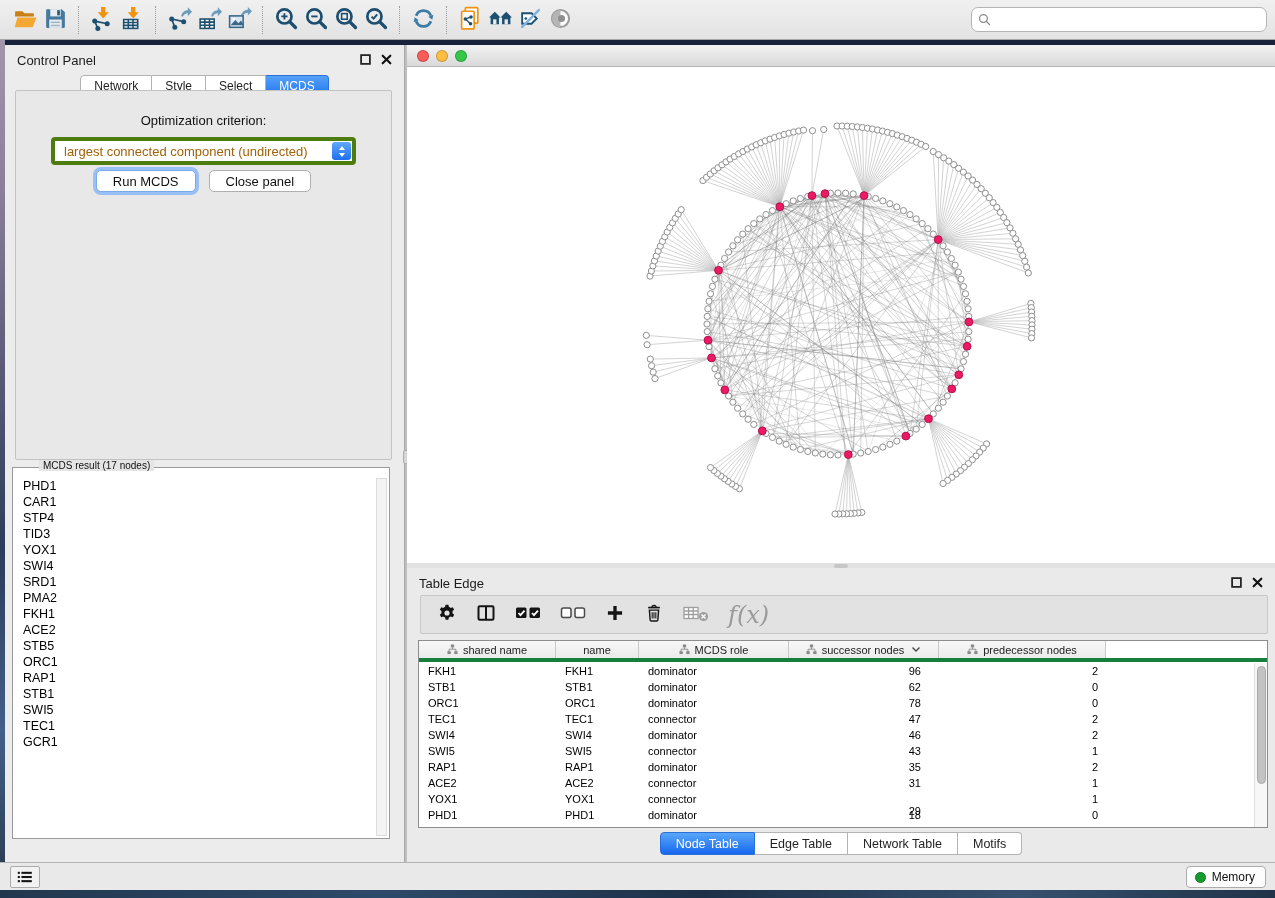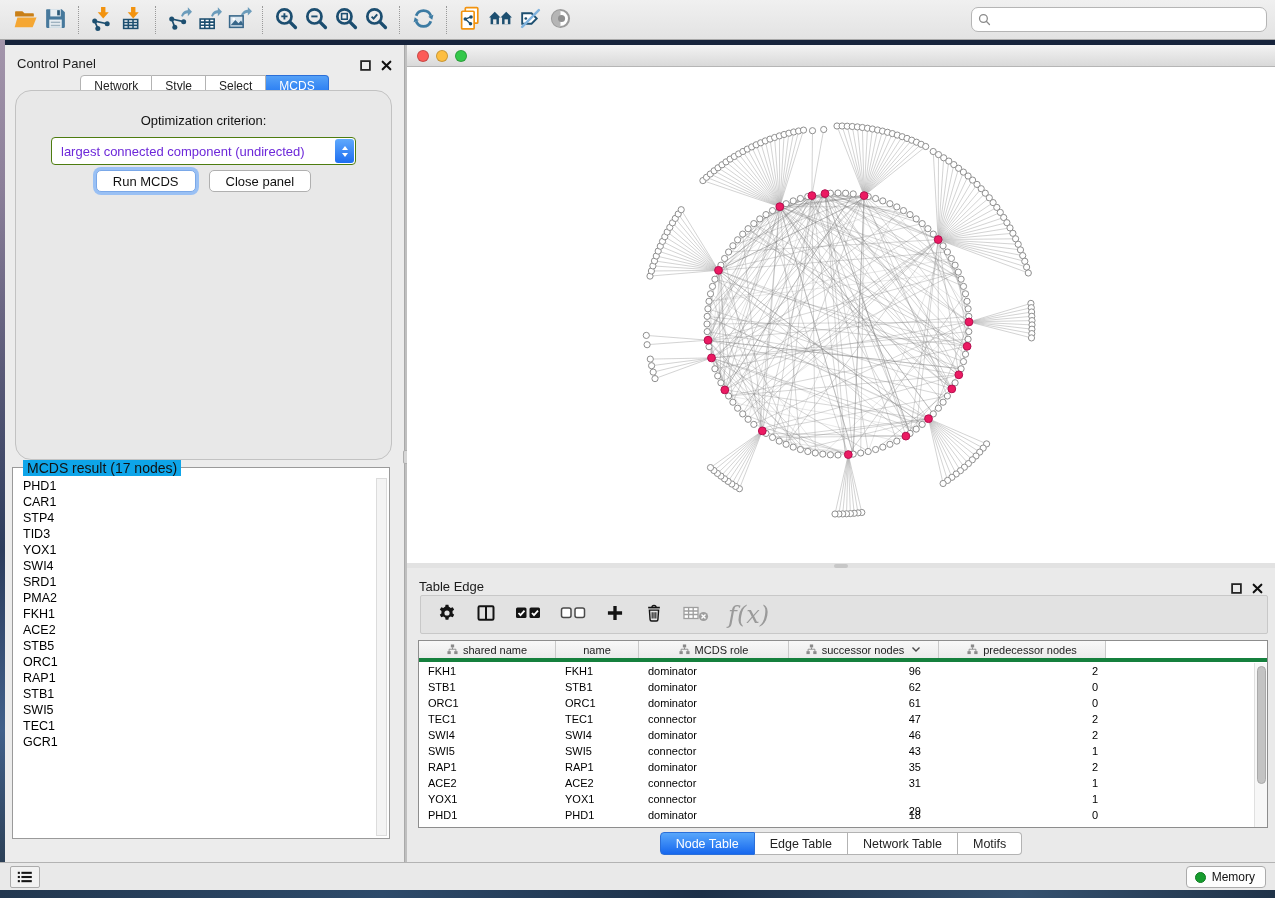--- a/index.html
+++ b/index.html
@@ -29,7 +29,7 @@
   
   #control-panel { position:absolute; left:5px; top:45px; width:400px; height:817px;
     background:#ececec; border-right:1px solid #a9a9a9; }
-  .panel-head { height:26px; display:flex; align-items:flex-end; padding:0 12px; }
+  .panel-head { height:26px; display:flex; align-items:flex-start; padding:8px 12px; }
   .panel-title { font-size:13px; color:#1c1c1c; }
   .win-btns { margin-left:auto; display:flex; gap:9px; align-items:center; }
   .win-btn { width:12px; height:12px; background:none; border:none; padding:0; cursor:default; }

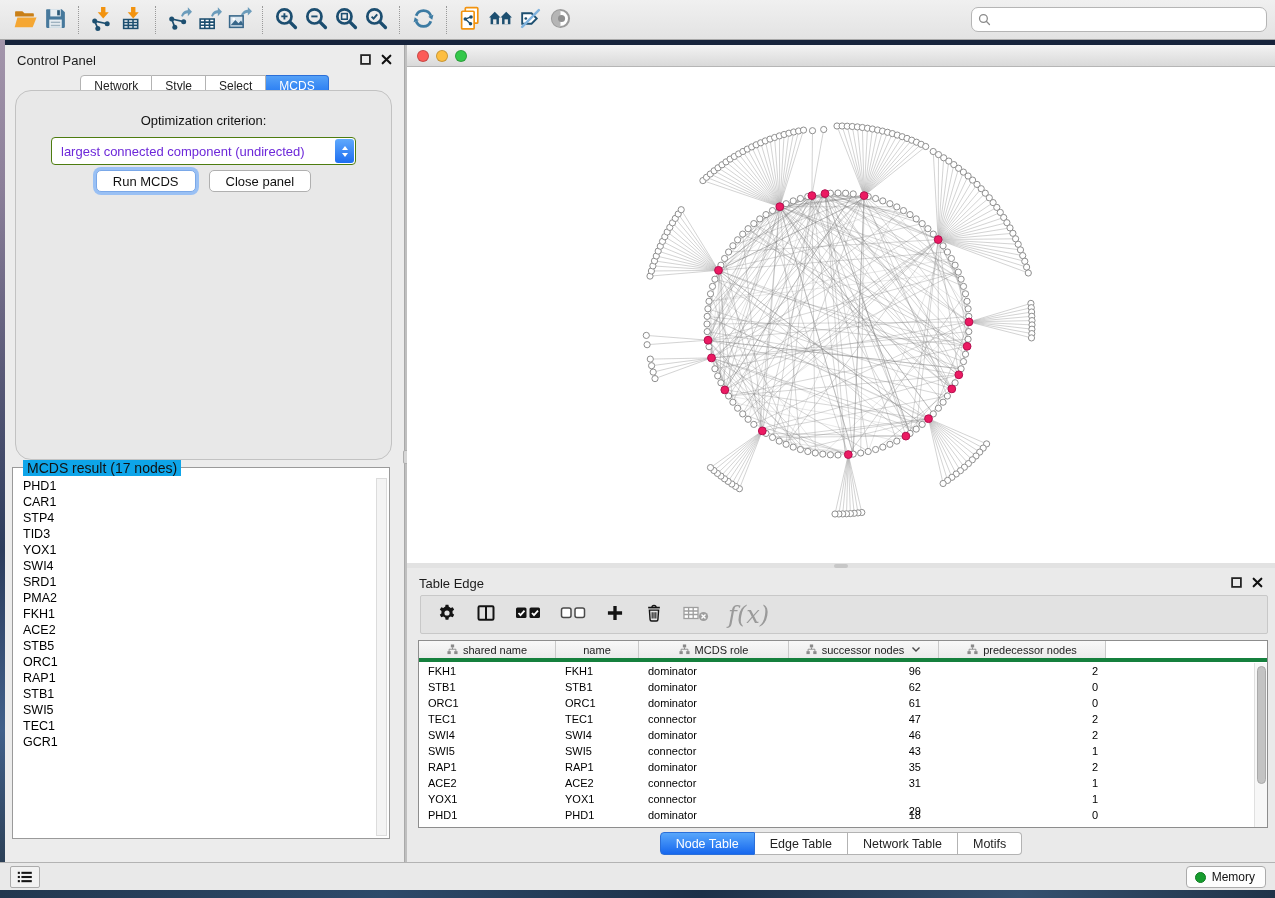--- a/index.html
+++ b/index.html
@@ -44,7 +44,7 @@
   .seg button.active { background:linear-gradient(#55a1f7,#2277f2); color:#fff; border-color:#2b6fd8; }
 
   #cp-card { position:absolute; left:10px; right:12px; top:45px; height:370px;
-    background:#e8e8e8; border:1px solid #c2c2c2; border-radius:16px; }
+    background:#e8e8e8; border:1px solid #c2c2c2; border-radius:2px; }
   #crit-label { position:absolute; left:0; right:0; top:22px; text-align:center;
     font-size:13px; color:#111; }
   #crit-select { position:absolute; left:35px; right:35px; top:46px; height:28px;

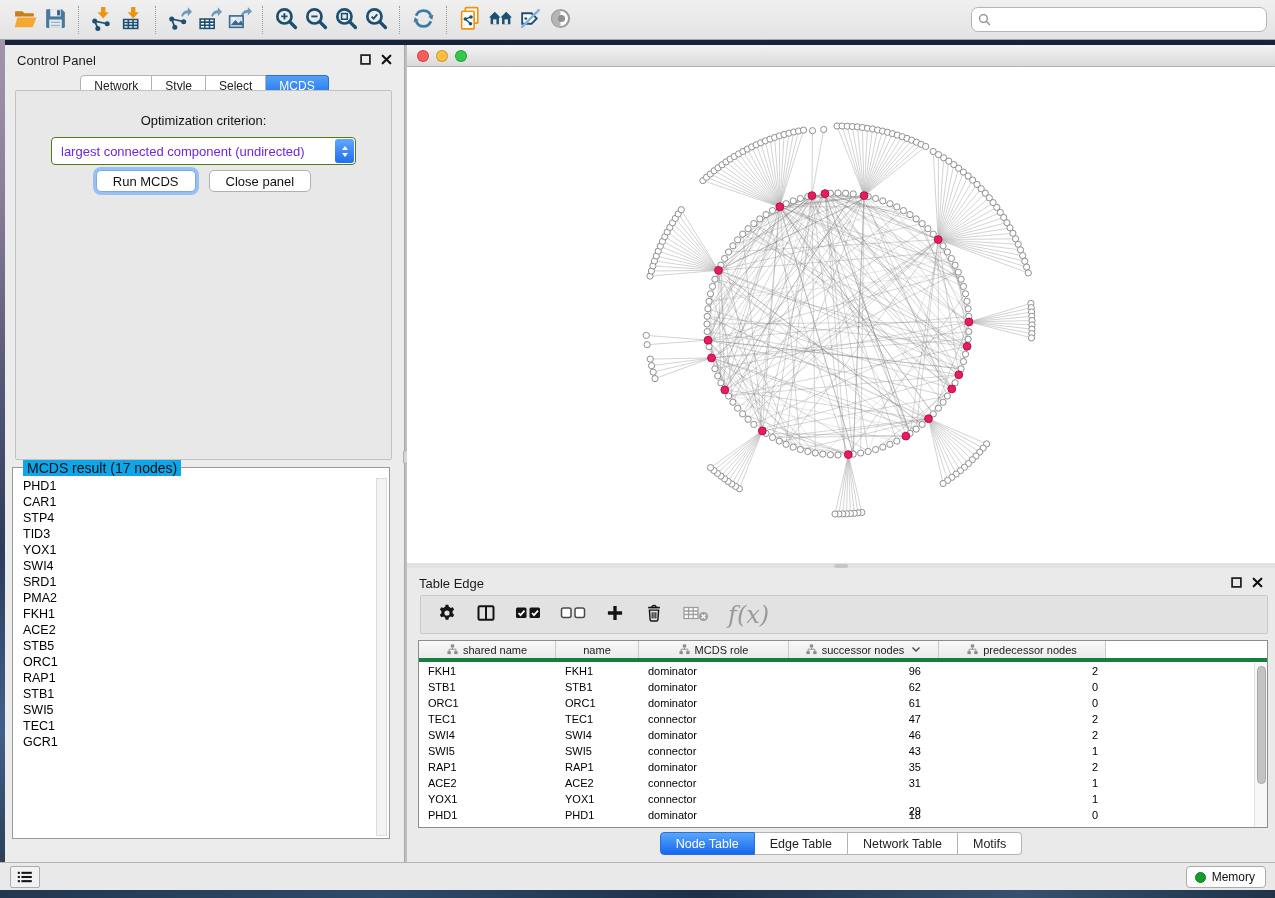--- a/index.html
+++ b/index.html
@@ -48,8 +48,8 @@
   #crit-label { position:absolute; left:0; right:0; top:22px; text-align:center;
     font-size:13px; color:#111; }
   #crit-select { position:absolute; left:35px; right:35px; top:46px; height:28px;
-    background:#fff; border:1px solid #4d7c0f; border-radius:4px; display:flex;
-    align-items:center; font-size:13px; color:#6d28d9; padding-left:9px; cursor:default; }
+    background:#fff; border:4px solid #4d7c0f; border-radius:4px; display:flex;
+    align-items:center; font-size:13px; color:#a16207; padding-left:9px; cursor:default; }
   #crit-stepper { position:absolute; right:1px; top:1px; bottom:1px; width:19px;
     border-radius:3px; background:linear-gradient(#5fa9fc,#1e6ef0);
     display:flex; flex-direction:column; align-items:center; justify-content:center; }

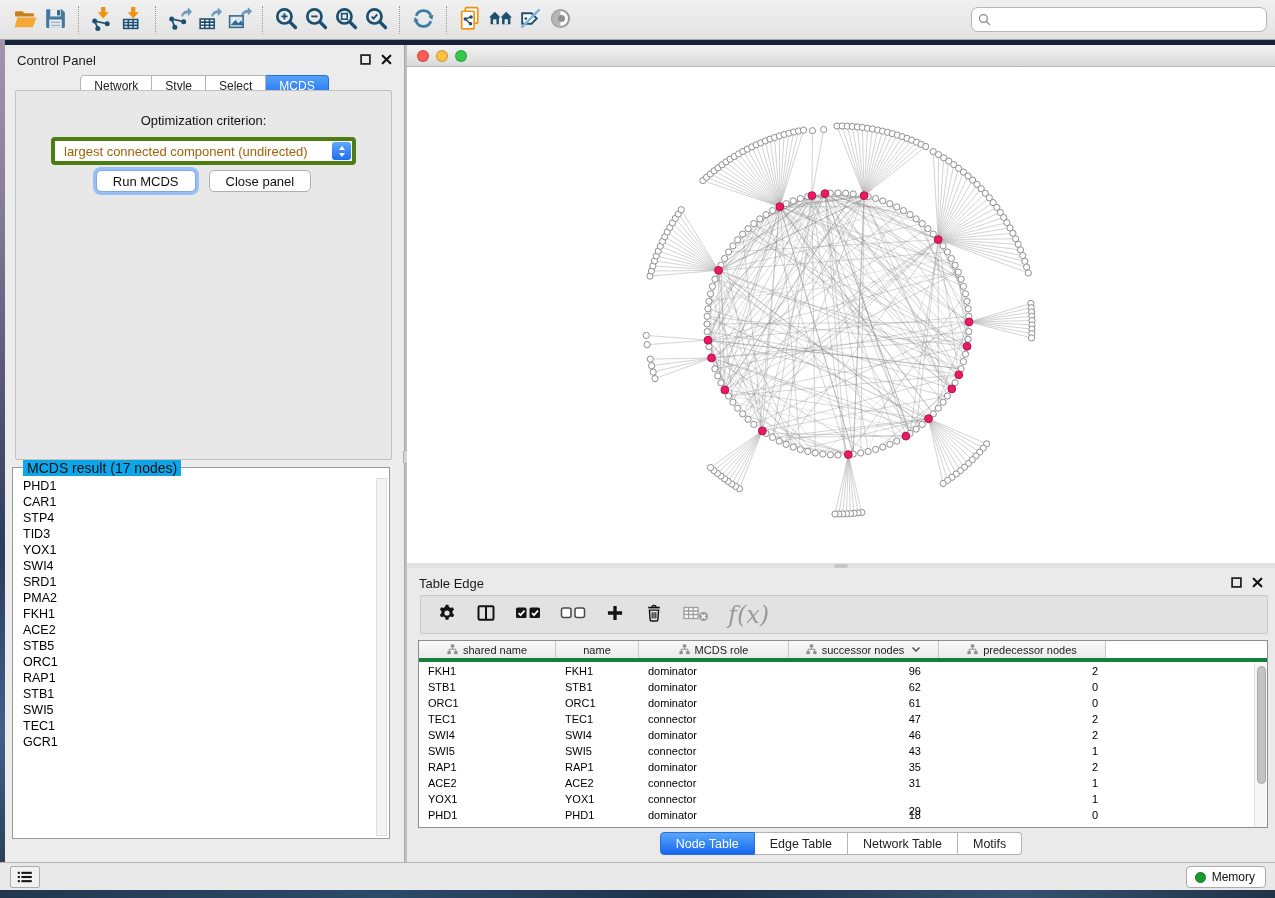--- a/index.html
+++ b/index.html
@@ -64,8 +64,8 @@
 
   #mcds-fieldset { position:absolute; left:7px; right:14px; top:422px; height:372px;
     background:#fff; border:1px solid #9a9a9a; }
-  #mcds-legend { position:absolute; left:10px; top:-8px; background:#0ea5e9; padding:0 4px;
-    font-size:14px; color:#111; }
+  #mcds-legend { position:absolute; left:26px; top:-8px; background:#e5e5e5; padding:0 4px;
+    font-size:10px; color:#111; }
   #mcds-list { position:absolute; left:1px; right:14px; top:10px; bottom:2px; overflow:hidden; }
   #mcds-list div { font-size:12.5px; line-height:16px; padding-left:9px; color:#000; }
   #mcds-scroll { position:absolute; right:2px; top:10px; bottom:2px; width:11px;

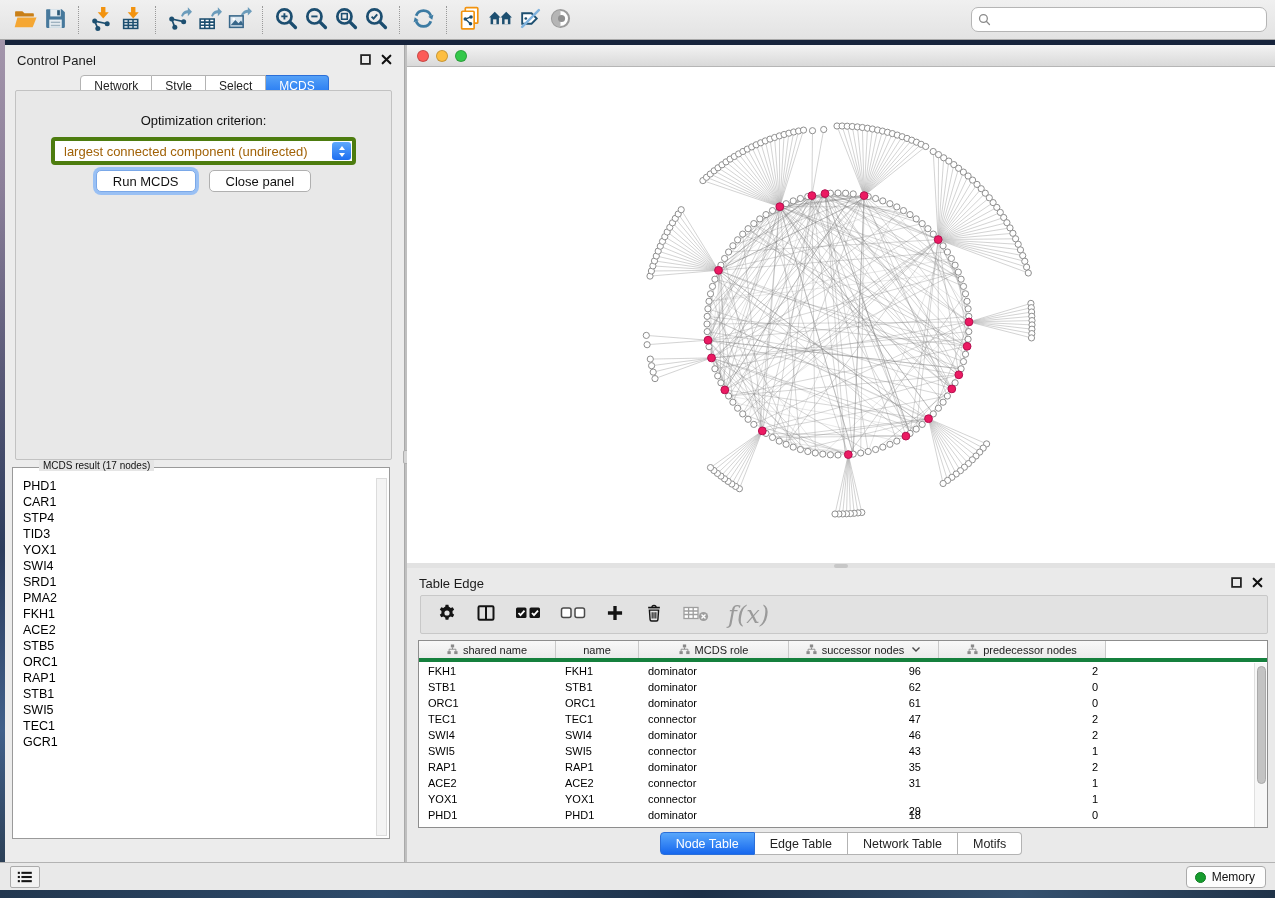--- a/index.html
+++ b/index.html
@@ -1113,7 +1113,7 @@
           <div class="td txt" style="width: 137px;">ORC1</div>
           <div class="td txt" style="width: 83px;">ORC1</div>
           <div class="td txt" style="width: 150px;">dominator</div>
-          <div class="td num" style="width: 150px; padding-right: 18px;">61</div>
+          <div class="td num" style="width: 150px; padding-right: 18px;">78</div>
           <div class="td num" style="width: 167px; padding-right: 8px;">0</div>
         </div>
         <div class="tr">

